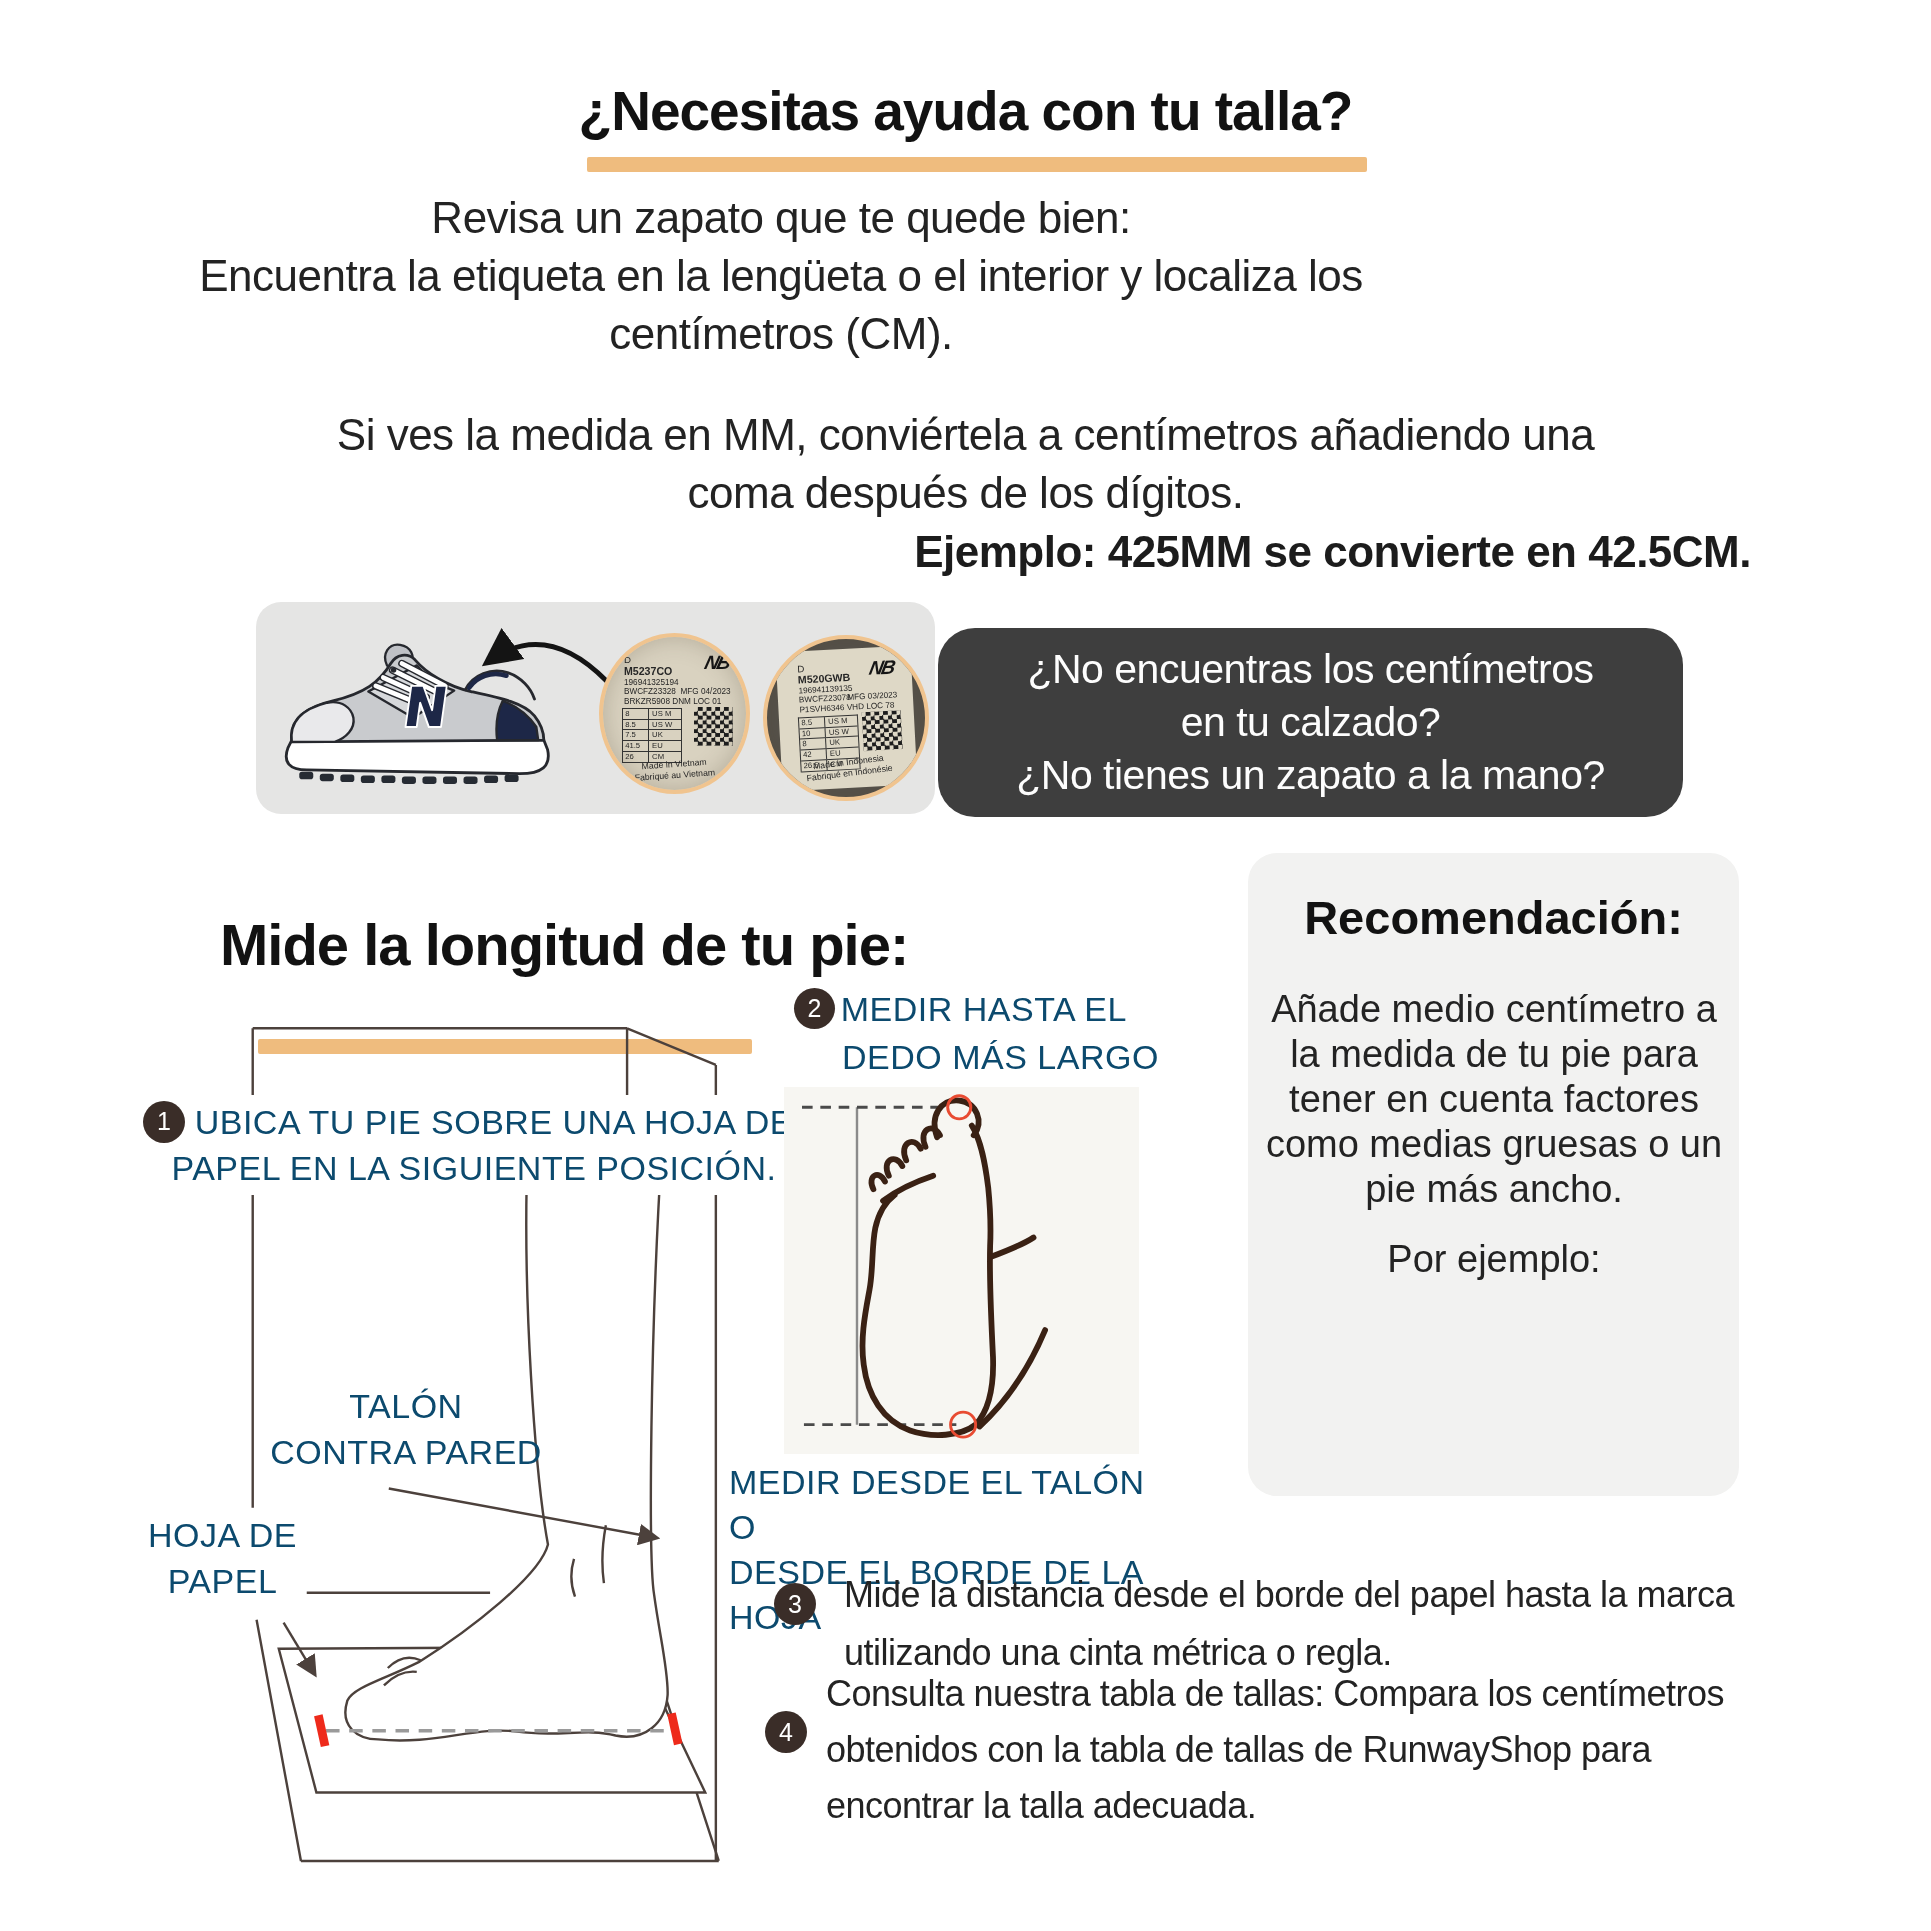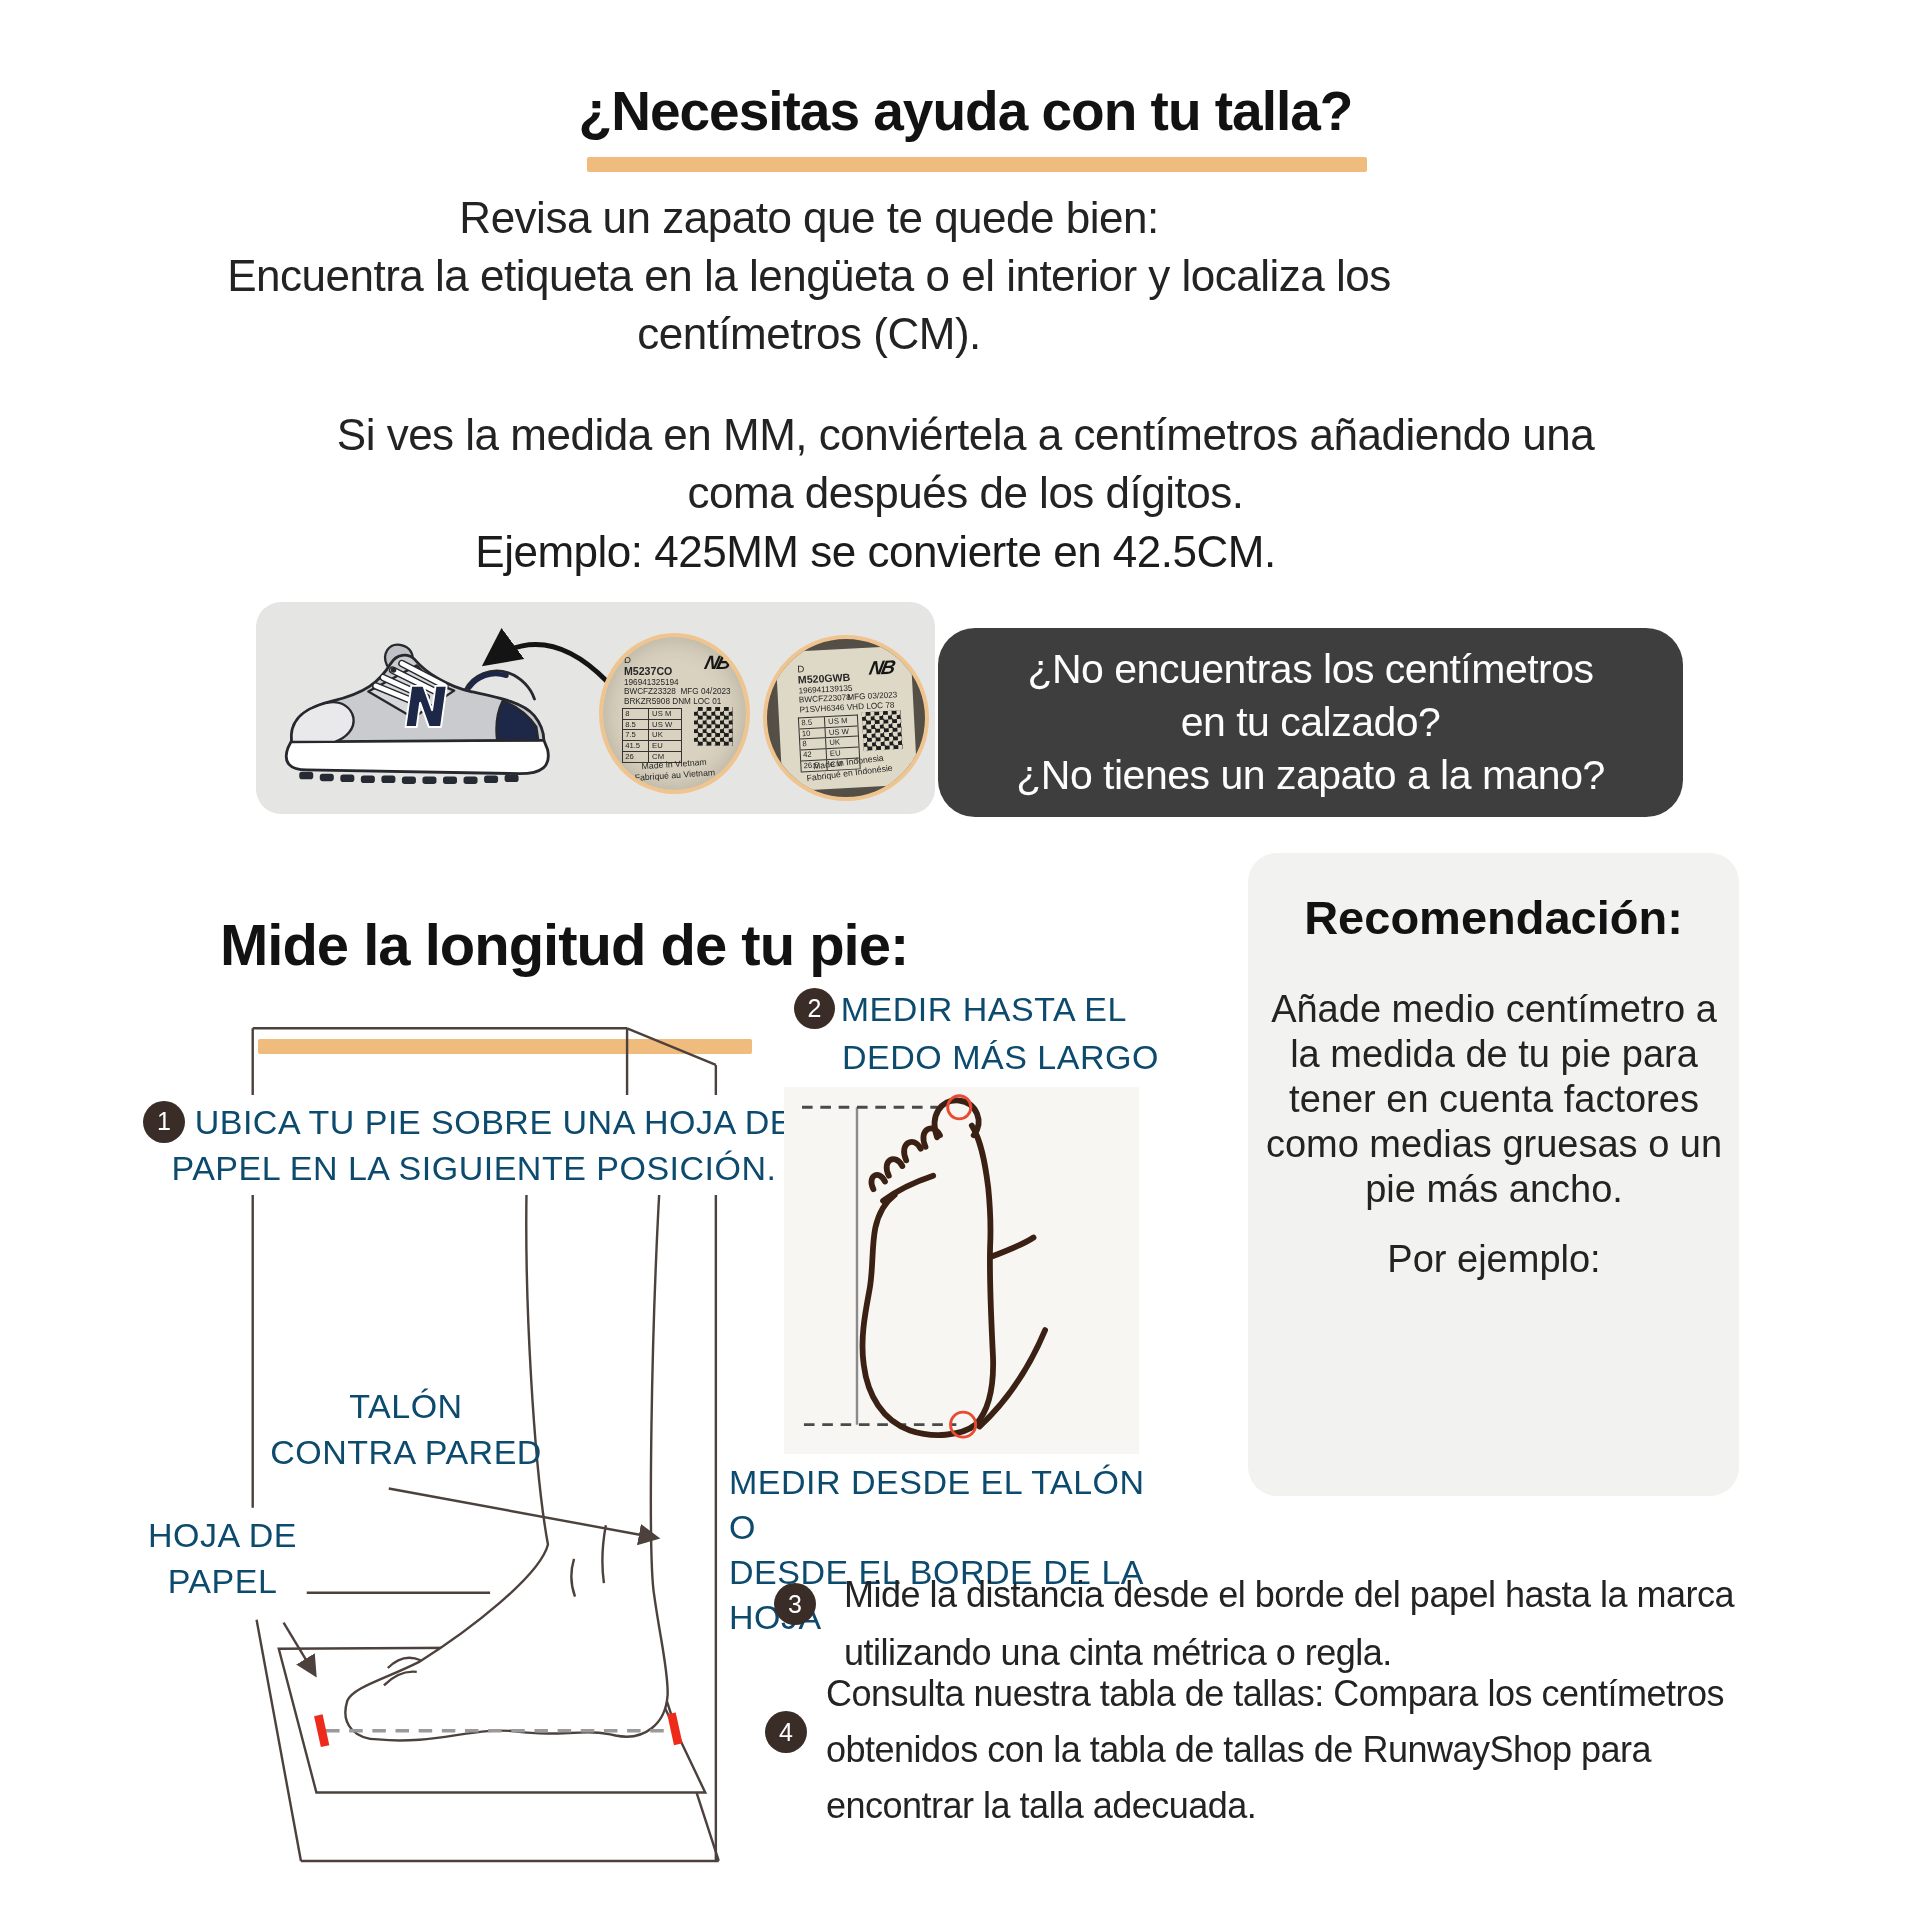--- a/index.html
+++ b/index.html
@@ -13,7 +13,7 @@
   .bar{background:#efbc7e;height:14.5px;border-radius:1.9px;}
   .bar1{left:587px;top:157px;width:780px;}
   .p{font-size:44px;font-weight:400;color:#232323;letter-spacing:-0.5px;line-height:58px;}
-  .intro{left:0;top:189px;width:1562px;padding-left:28px;}
+  .intro{left:0;top:189px;width:1562px;}
   .mm{left:0;top:406px;width:1931px;}
   .example{left:0;top:527px;width:1751px;text-align:center;font-size:44px;font-weight:400;letter-spacing:-0.5px;}
 

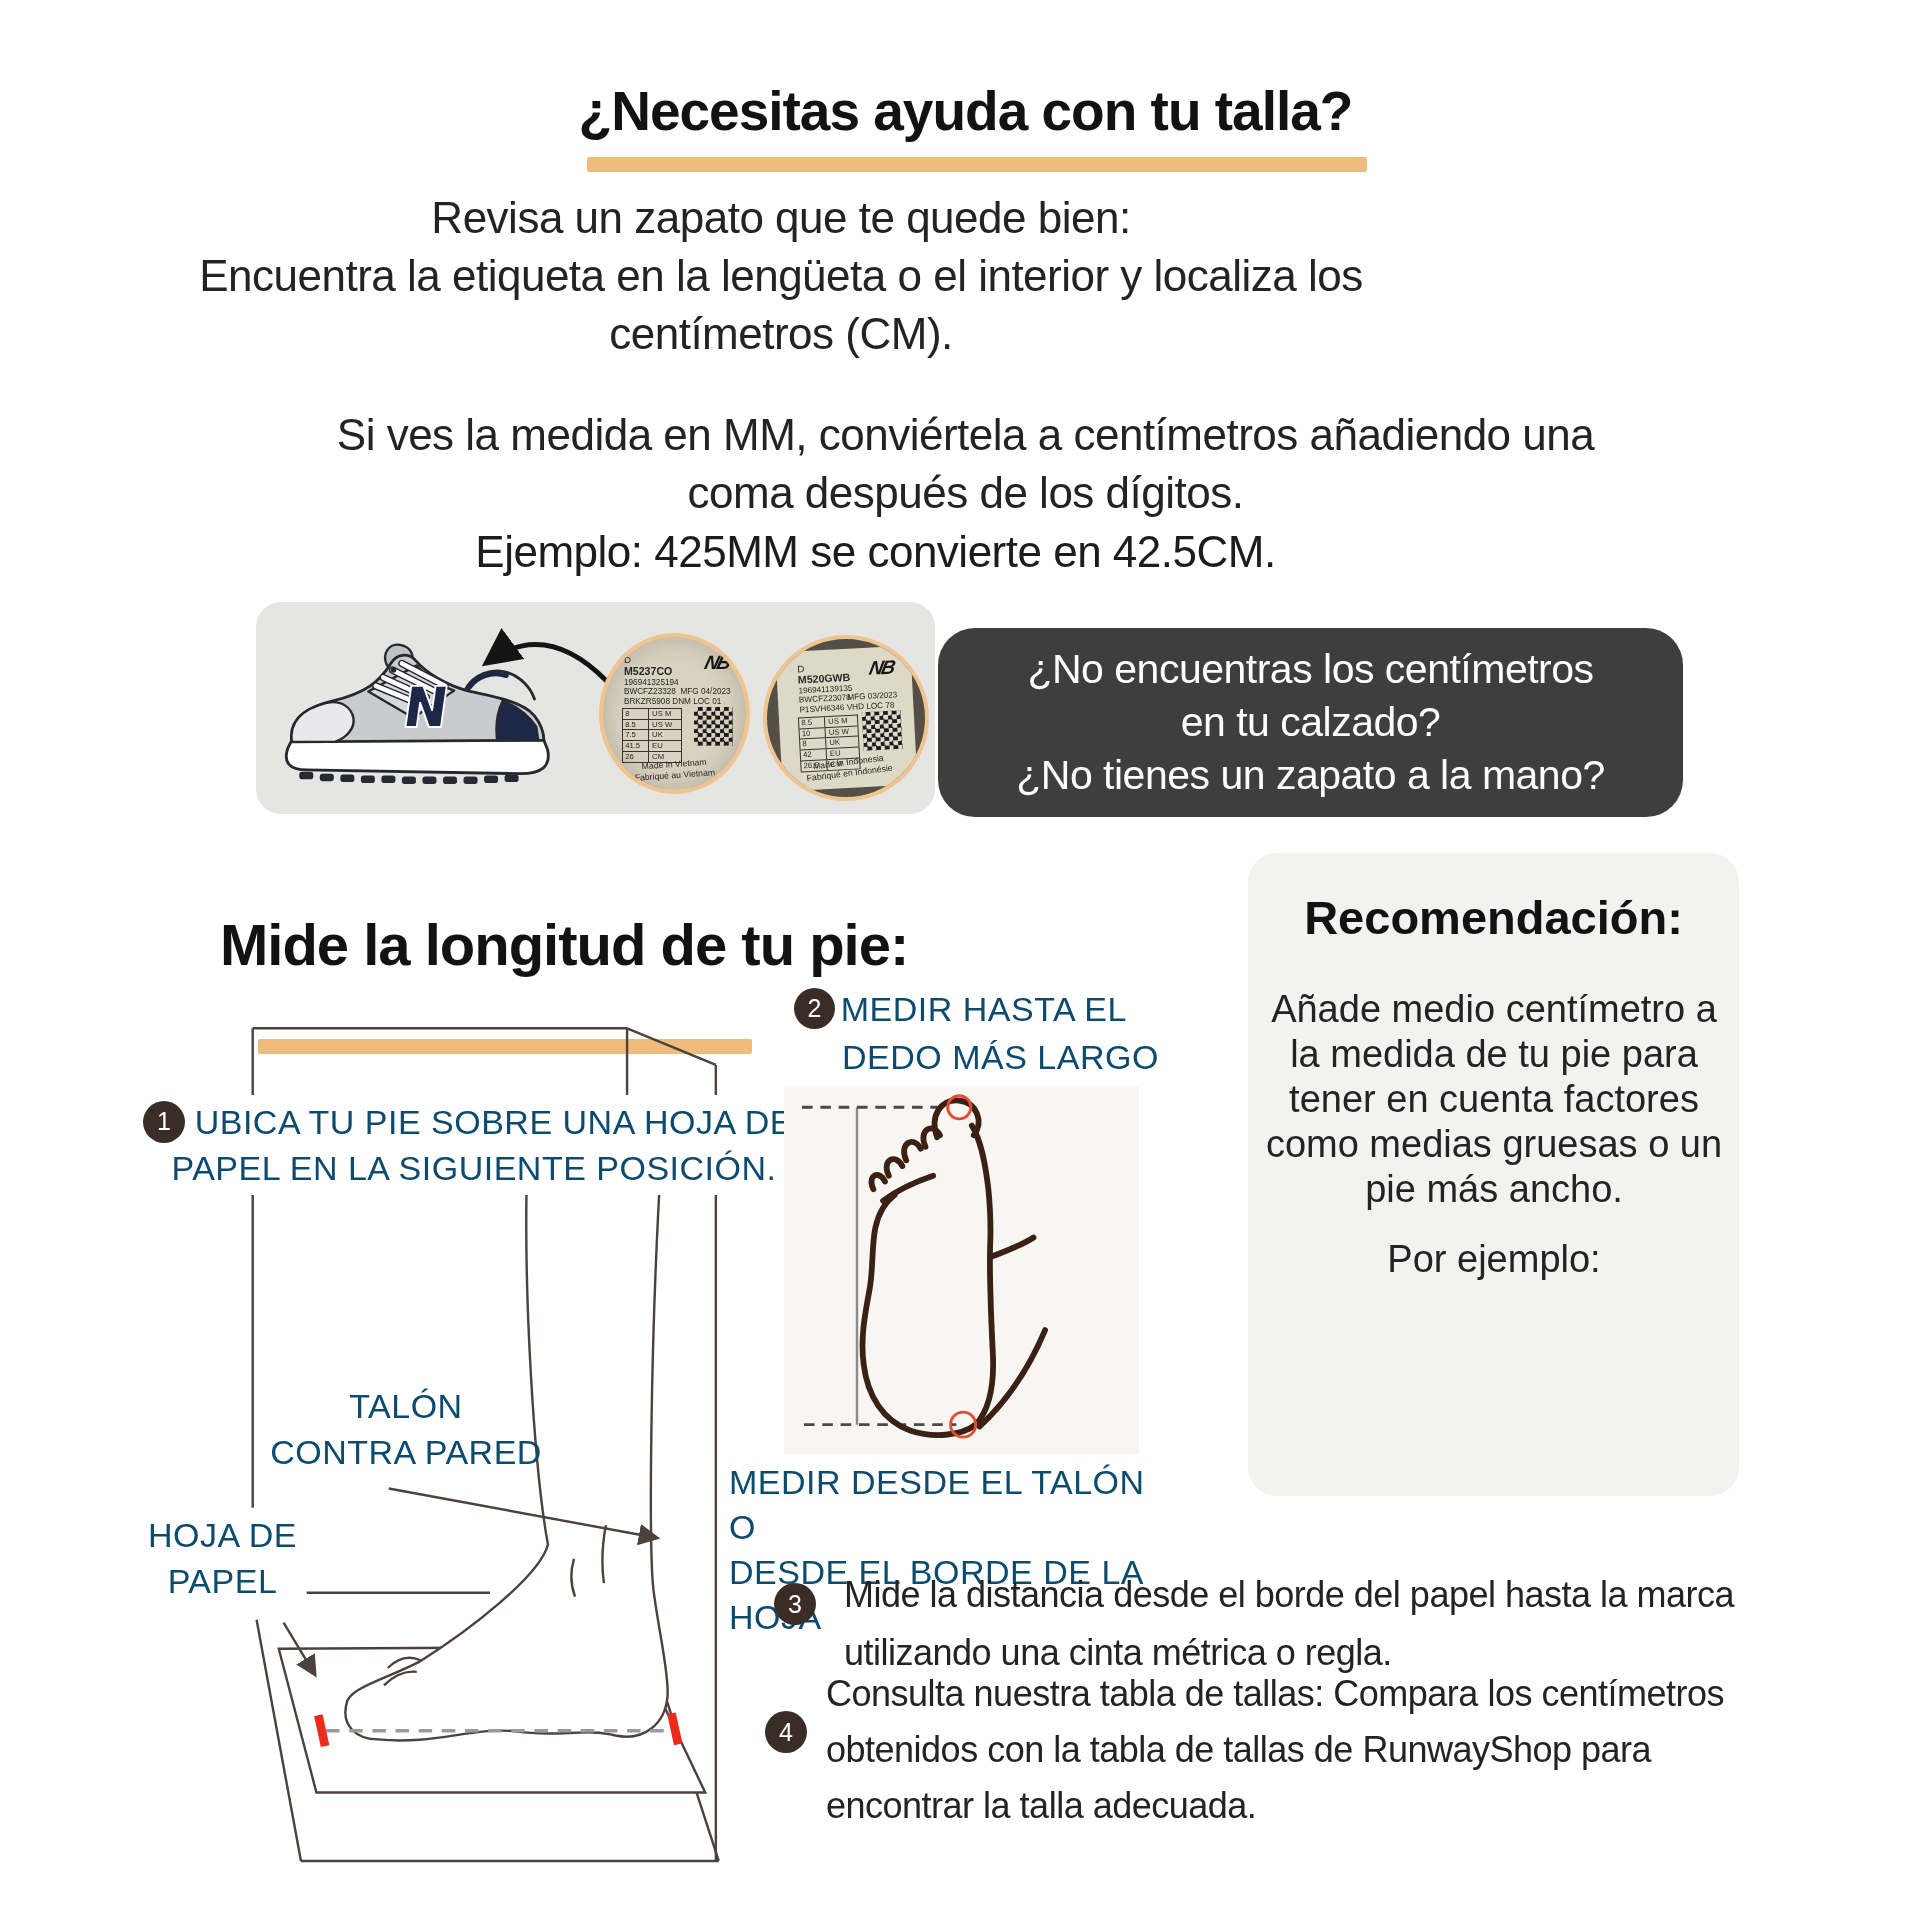--- a/index.html
+++ b/index.html
@@ -15,7 +15,7 @@
   .p{font-size:44px;font-weight:400;color:#232323;letter-spacing:-0.5px;line-height:58px;}
   .intro{left:0;top:189px;width:1562px;}
   .mm{left:0;top:406px;width:1931px;}
-  .example{left:0;top:527px;width:1751px;text-align:center;font-size:44px;font-weight:400;letter-spacing:-0.5px;}
+  .example{left:0;top:527px;width:1751px;text-align:right;font-size:44px;font-weight:700;letter-spacing:-0.5px;}
 
   
   .shoebox{left:256px;top:602px;width:679px;height:212px;background:#e5e5e4;border-radius:25px;}

